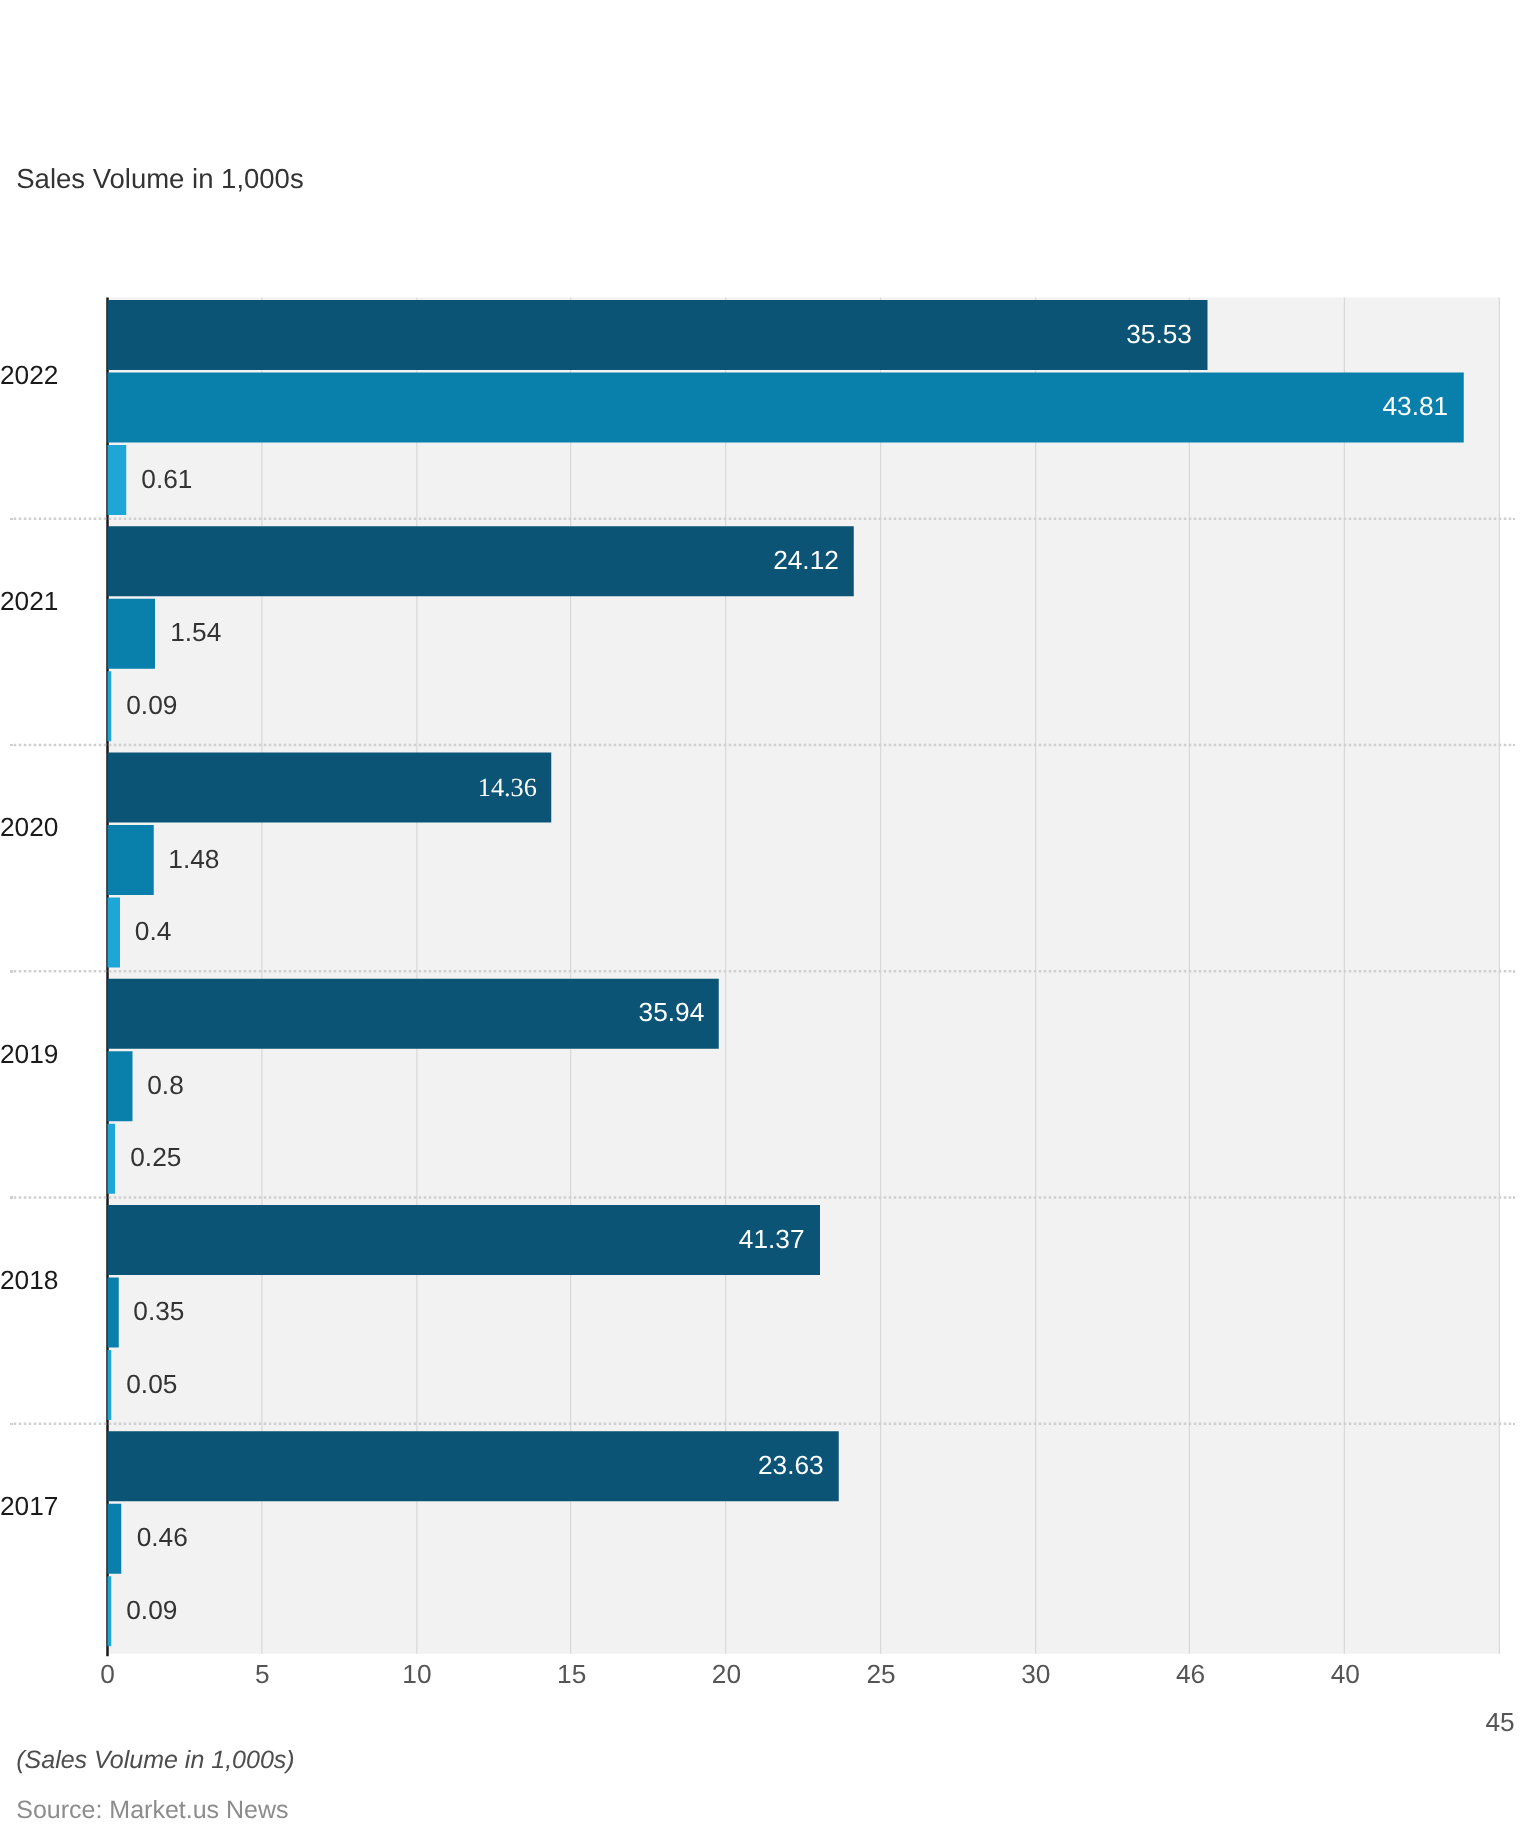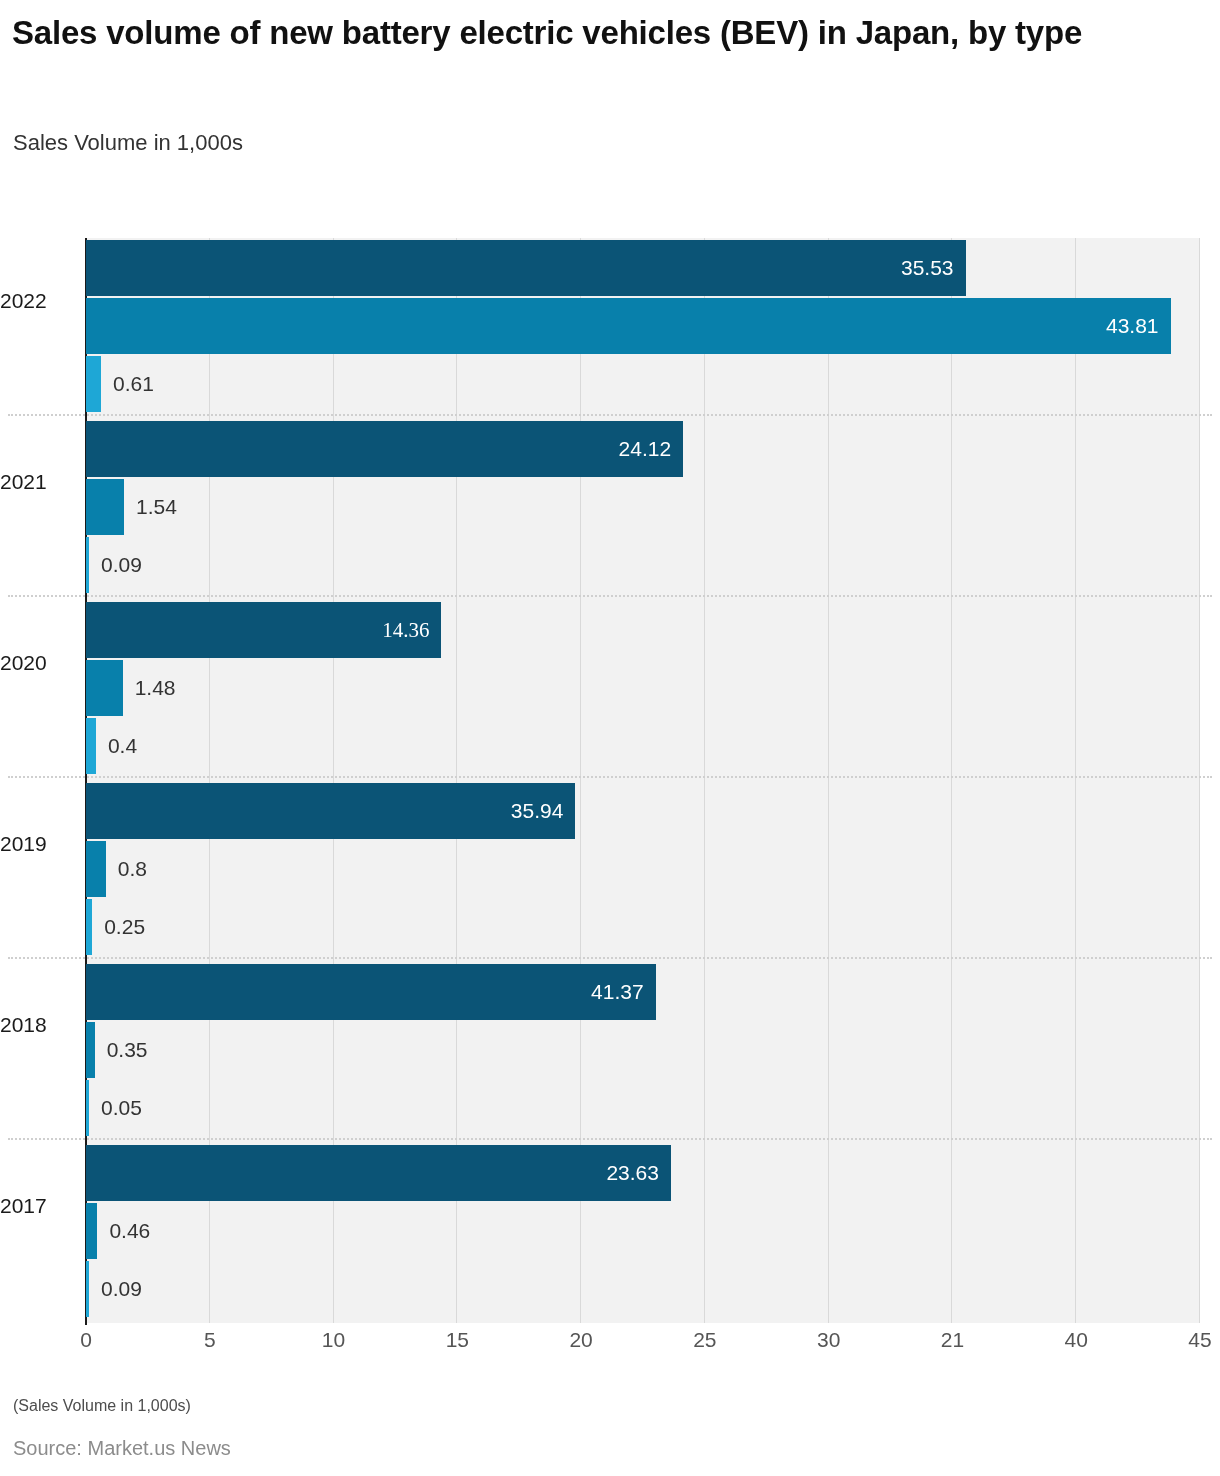--- a/index.html
+++ b/index.html
@@ -175,7 +175,6 @@
 
 <div class="page">
 
-  <div class="title">Sales volume of new battery electric vehicles (BEV) in Japan, by type</div>
   <div class="subtitle">Sales Volume in 1,000s</div>
 
 

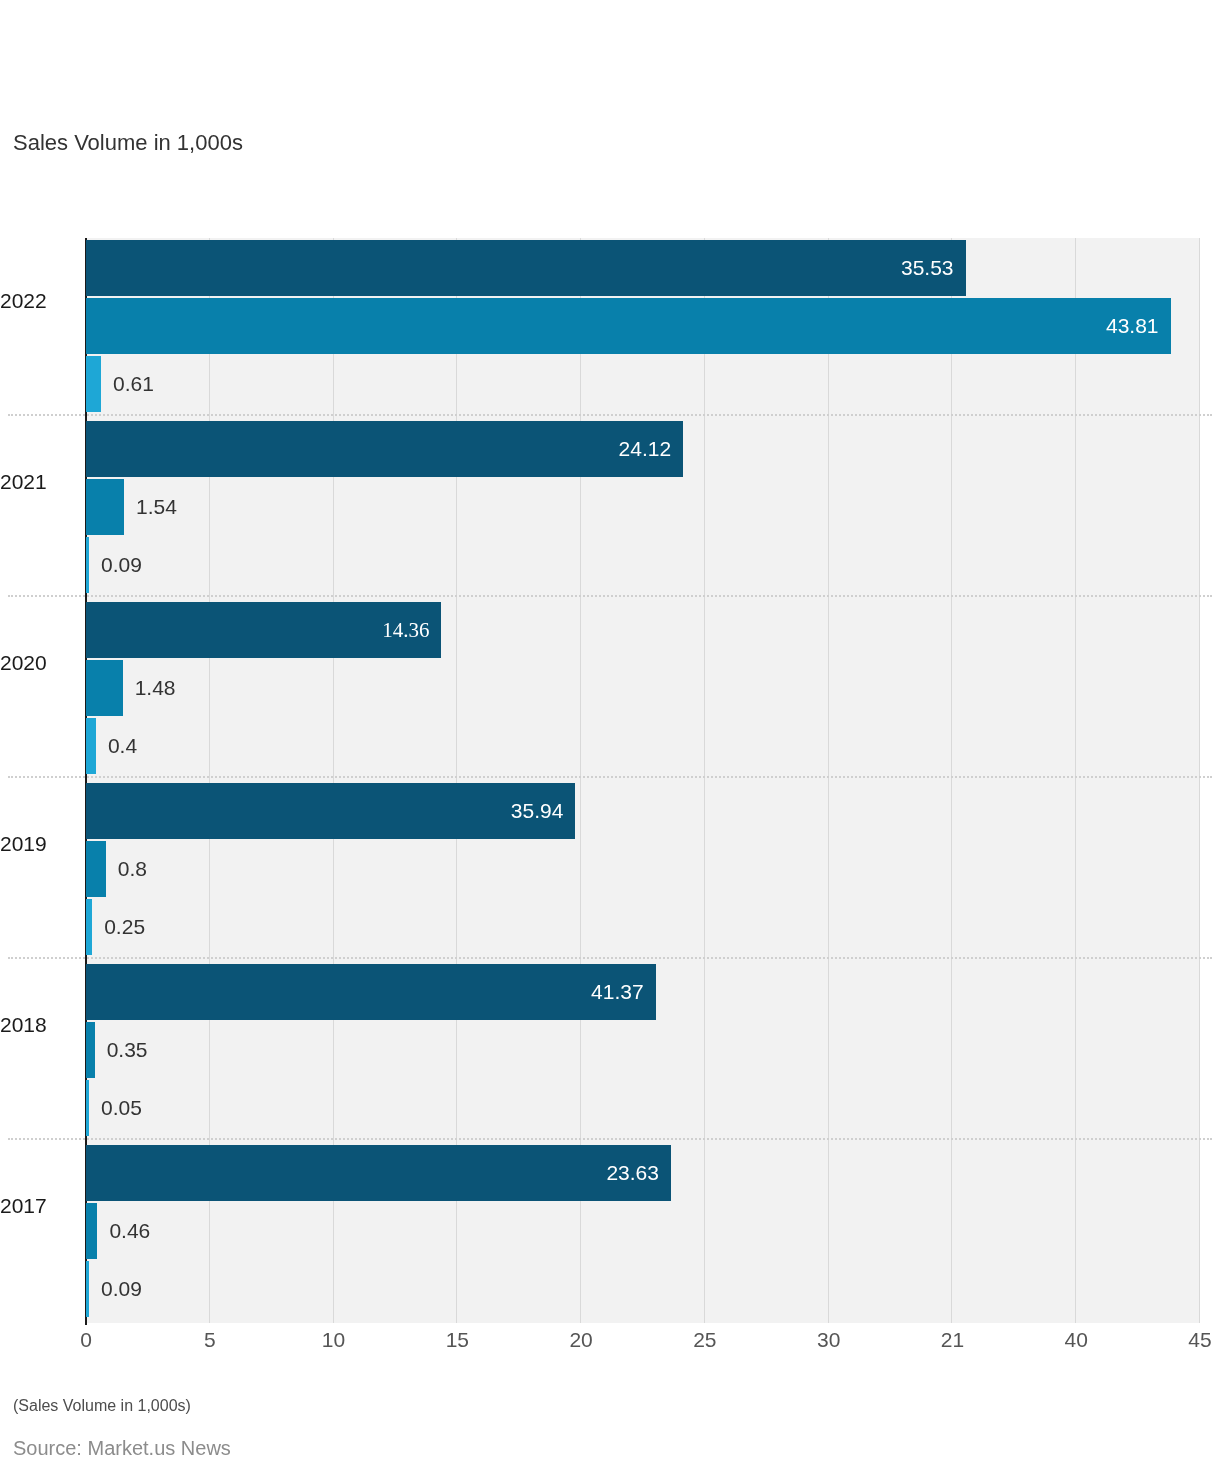--- a/index.html
+++ b/index.html
@@ -262,7 +262,7 @@
       <div class="xtick" style="left: 581.111px;">20</div>
       <div class="xtick" style="left: 704.889px;">25</div>
       <div class="xtick" style="left: 828.667px;">30</div>
-      <div class="xtick" style="left: 952.444px;">21</div>
+      <div class="xtick" style="left: 952.444px;">46</div>
       <div class="xtick" style="left: 1076.22px;">40</div>
       <div class="xtick" style="left: 1200px;">45</div>
     </div>

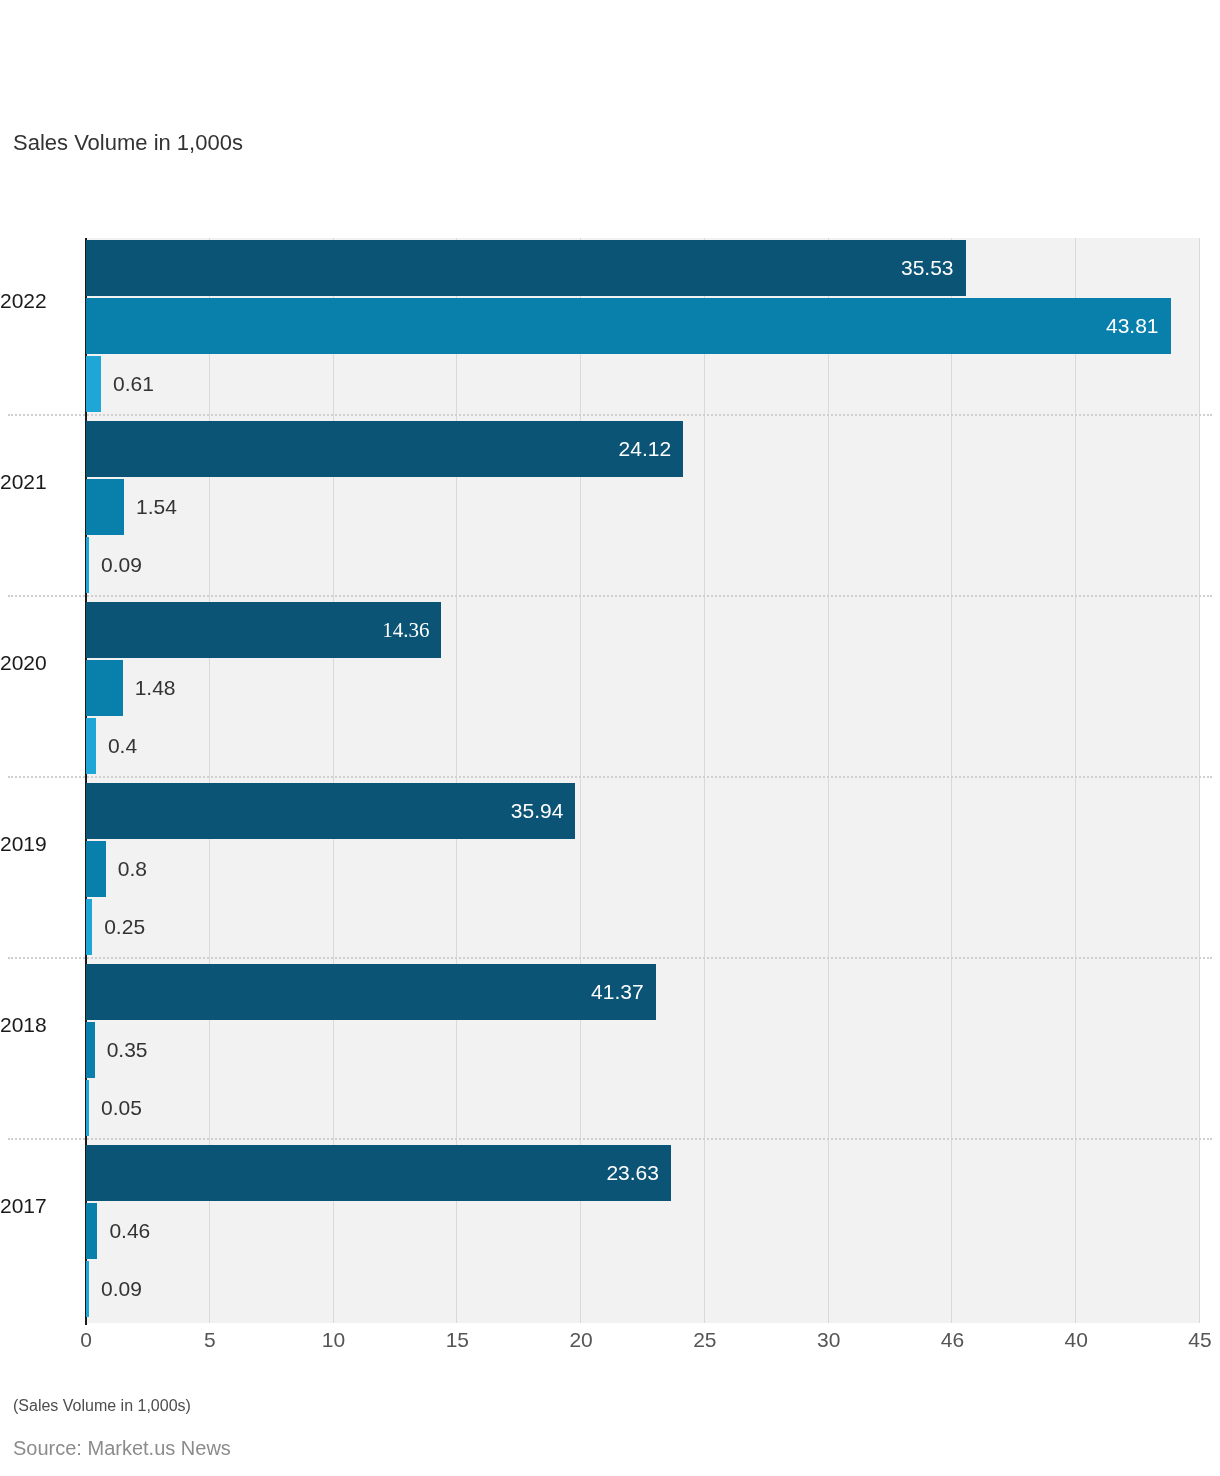--- a/index.html
+++ b/index.html
@@ -264,7 +264,7 @@
       <div class="xtick" style="left: 828.667px;">30</div>
       <div class="xtick" style="left: 952.444px;">46</div>
       <div class="xtick" style="left: 1076.22px;">40</div>
-      <div class="xtick" style="left: 1200px;">45</div>
+      <div class="xtick" style="left: 1200px; margin-top: 39px;">45</div>
     </div>
 
   <div class="footnote">(Sales Volume in 1,000s)</div>

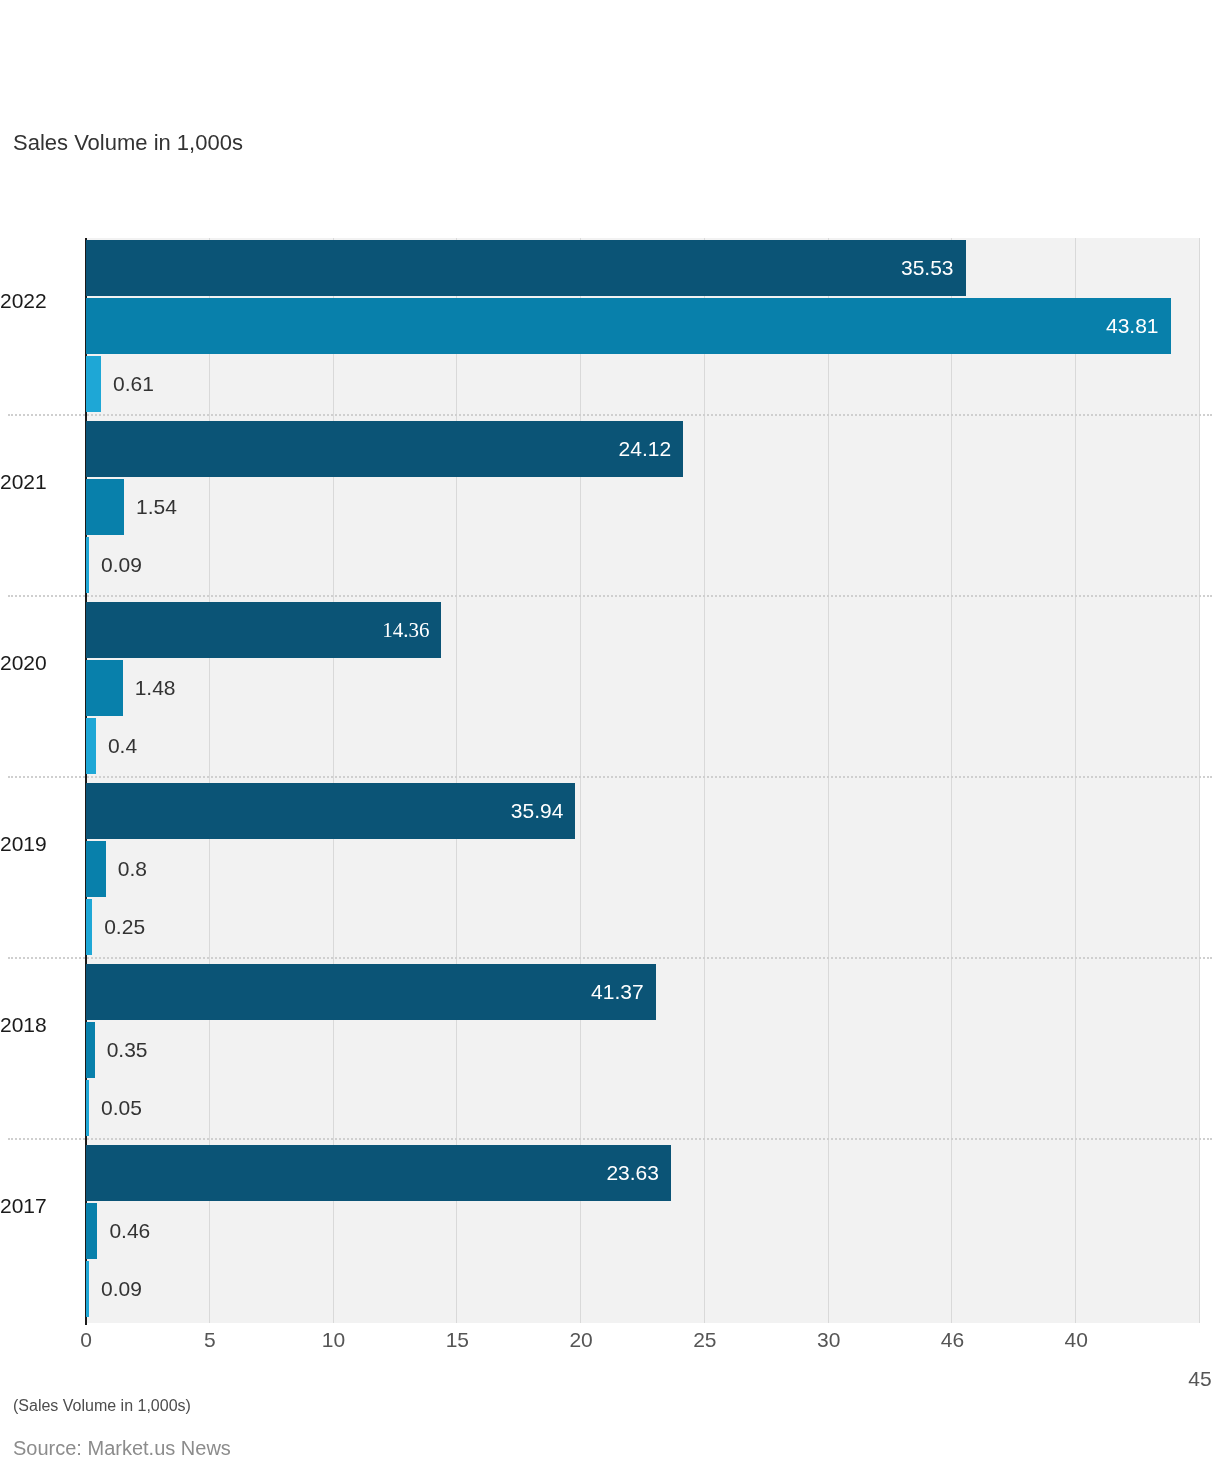--- a/index.html
+++ b/index.html
@@ -159,7 +159,8 @@
     position: absolute;
     left: 13px;
     top: 1397px;
-    font-size: 16px;
+    font-size: 20px;
+    font-style: italic;
     color: #4d4d4d;
   }
   .source {

